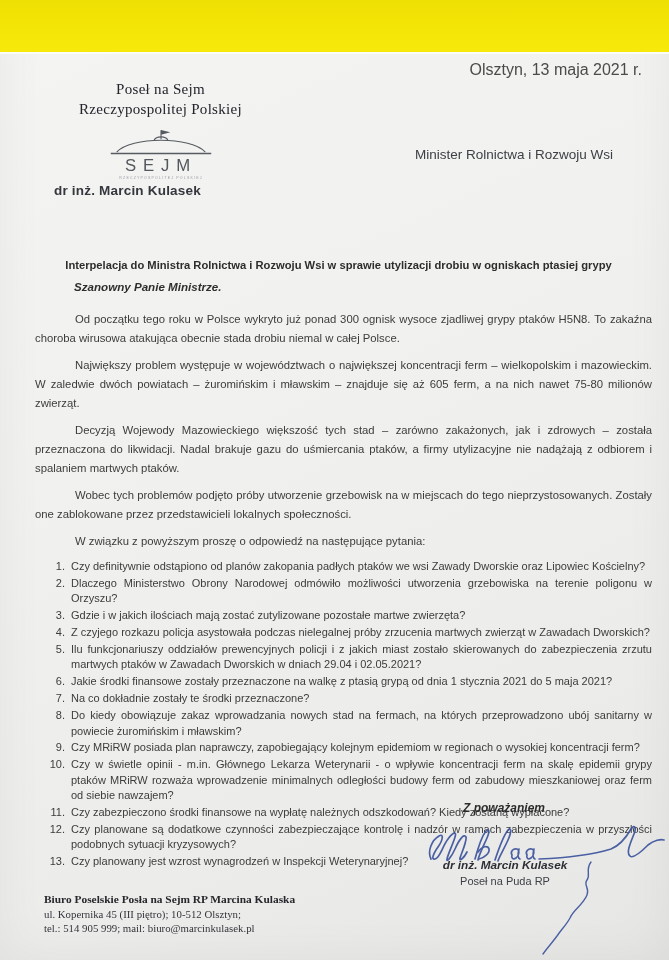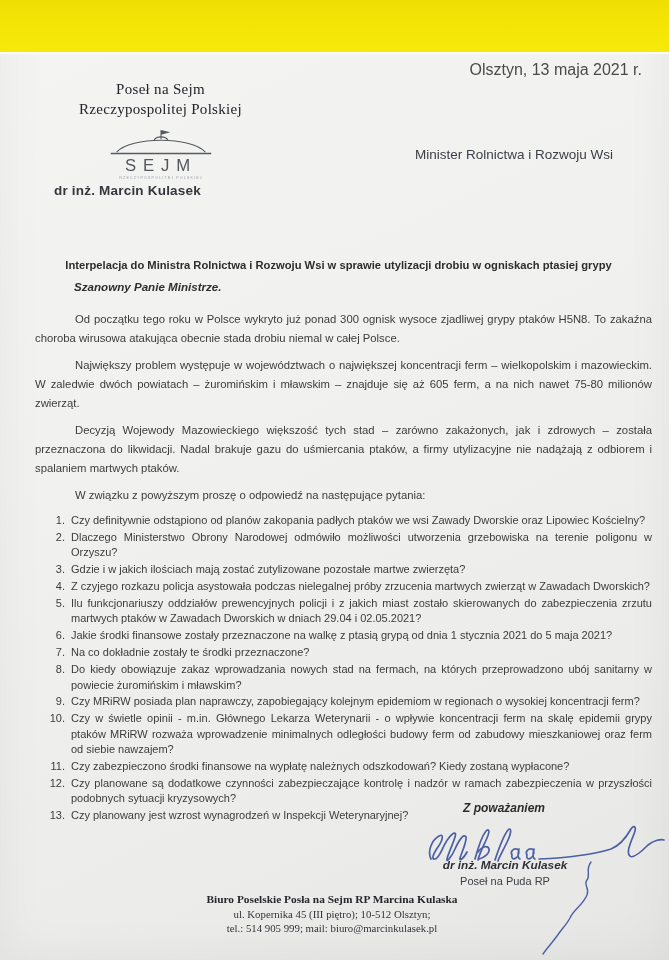--- a/index.html
+++ b/index.html
@@ -82,6 +82,7 @@
         <p class="para">Od początku tego roku w Polsce wykryto już ponad 300 ognisk wysoce zjadliwej grypy ptaków H5N8. To zakaźna choroba wirusowa atakująca obecnie stada drobiu niemal w całej Polsce.</p>
         <p class="para">Największy problem występuje w województwach o największej koncentracji ferm – wielkopolskim i mazowieckim. W zaledwie dwóch powiatach – żuromińskim i mławskim – znajduje się aż 605 ferm, a na nich nawet 75-80 milionów zwierząt.</p>
         <p class="para">Decyzją Wojewody Mazowieckiego większość tych stad – zarówno zakażonych, jak i zdrowych – została przeznaczona do likwidacji. Nadal brakuje gazu do uśmiercania ptaków, a firmy utylizacyjne nie nadążają z odbiorem i spalaniem martwych ptaków.</p>
+        <p class="para">Wobec tych problemów podjęto próby utworzenie grzebowisk na w miejscach do tego nieprzystosowanych. Zostały one zablokowane przez przedstawicieli lokalnych społeczności.</p>
         <p class="para">W związku z powyższym proszę o odpowiedź na następujące pytania:</p>
       </div>
     <ol class="questions">

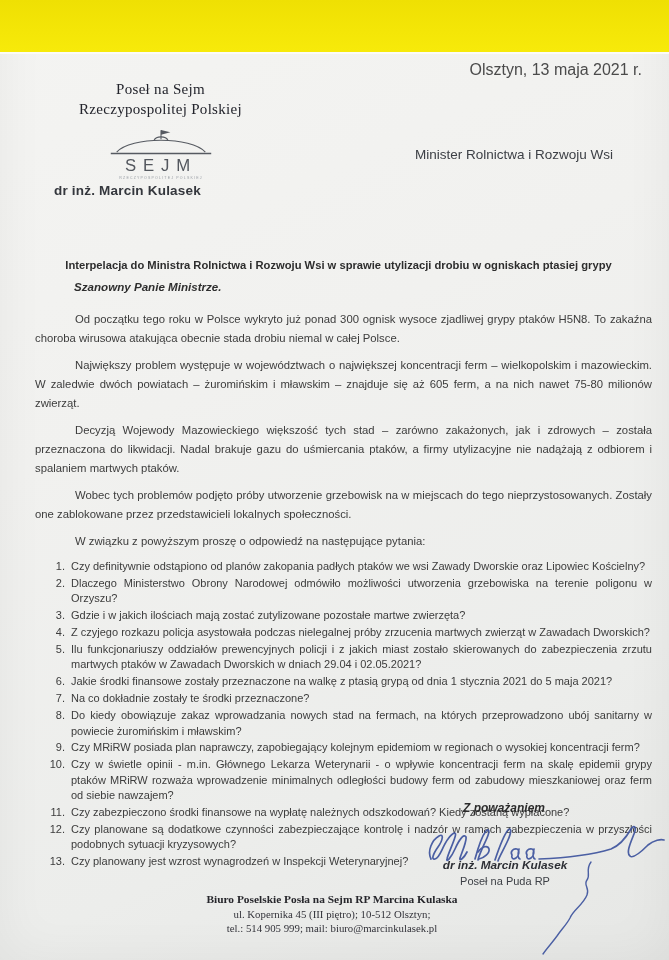--- a/index.html
+++ b/index.html
@@ -33,7 +33,7 @@
   .signer-block { position:absolute; left:405px; top:858px; width:200px; text-align:center; z-index:2; }
   .signer-name { font-size:11.8px; font-weight:bold; font-style:italic; color:#2d2f35; }
   .signer-title { font-size:11px; color:#3d4046; margin-top:3px; }
-  .footer-block { position:absolute; left:32px; top:892px; width:600px; text-align:center;
+  .footer-block { position:absolute; left:44px; top:892px; width:600px; 
                   font-family:"Liberation Serif", serif; color:#26262b; }
   .footer-l1 { font-size:11.4px; font-weight:bold; line-height:14.5px; }
   .footer-l2, .footer-l3 { font-size:10.8px; line-height:14.5px; color:#33333a; }

